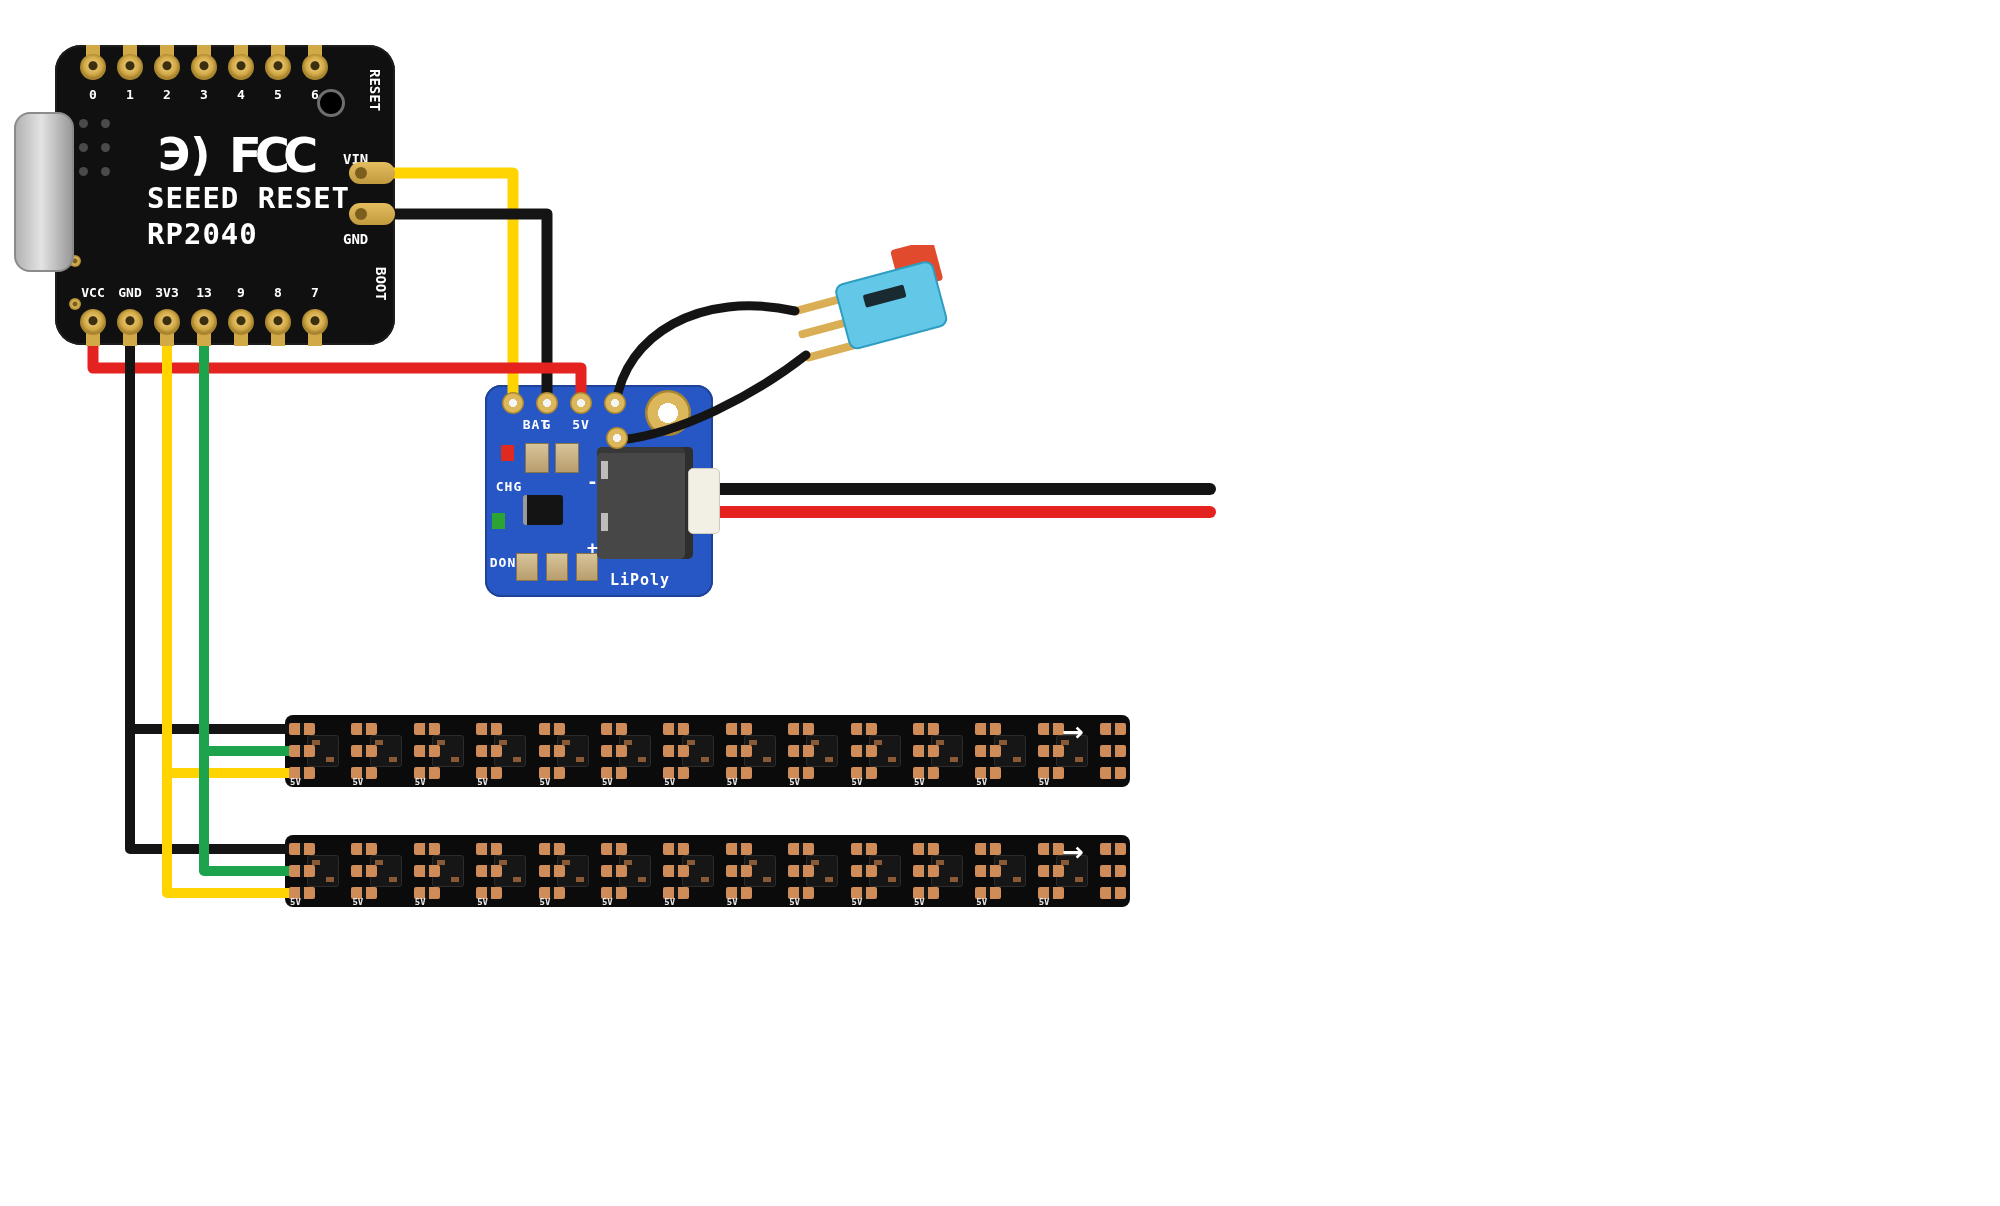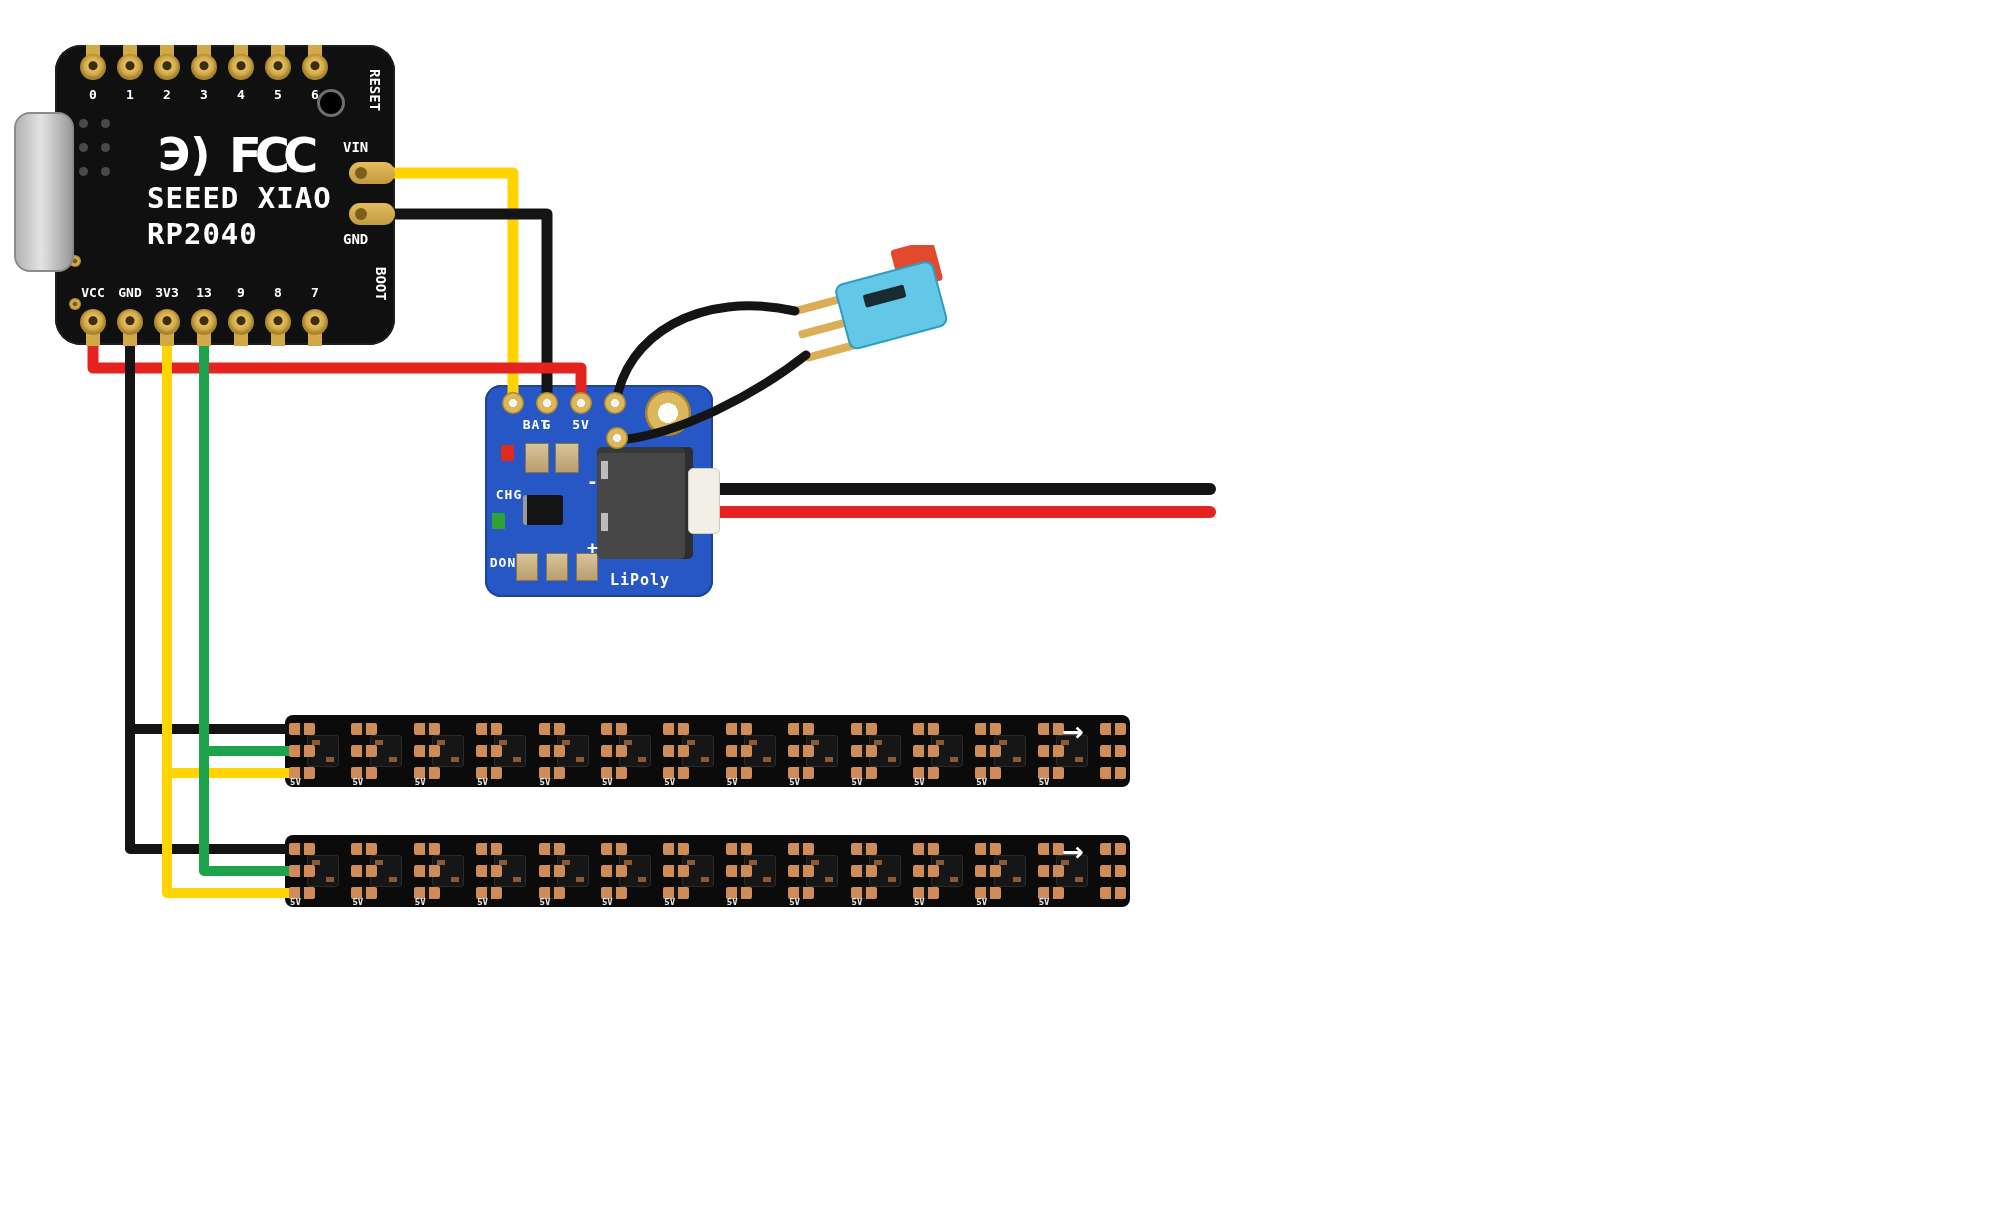--- a/index.html
+++ b/index.html
@@ -149,7 +149,7 @@
     <div class="lbl vert" style="left:312px;top:24px;">RESET</div>
     <div class="lbl vert" style="left:318px;top:222px;">BOOT</div>
 
-    <div class="lbl" style="left:288px;top:94px;">VIN</div>
+    <div class="lbl" style="left:288px;top:106px;">VIN</div>
     <div class="side-pad" style="top:117px;"></div>
     <div class="side-pad" style="top:158px;"></div>
     <div class="lbl" style="left:288px;top:186px;">GND</div>

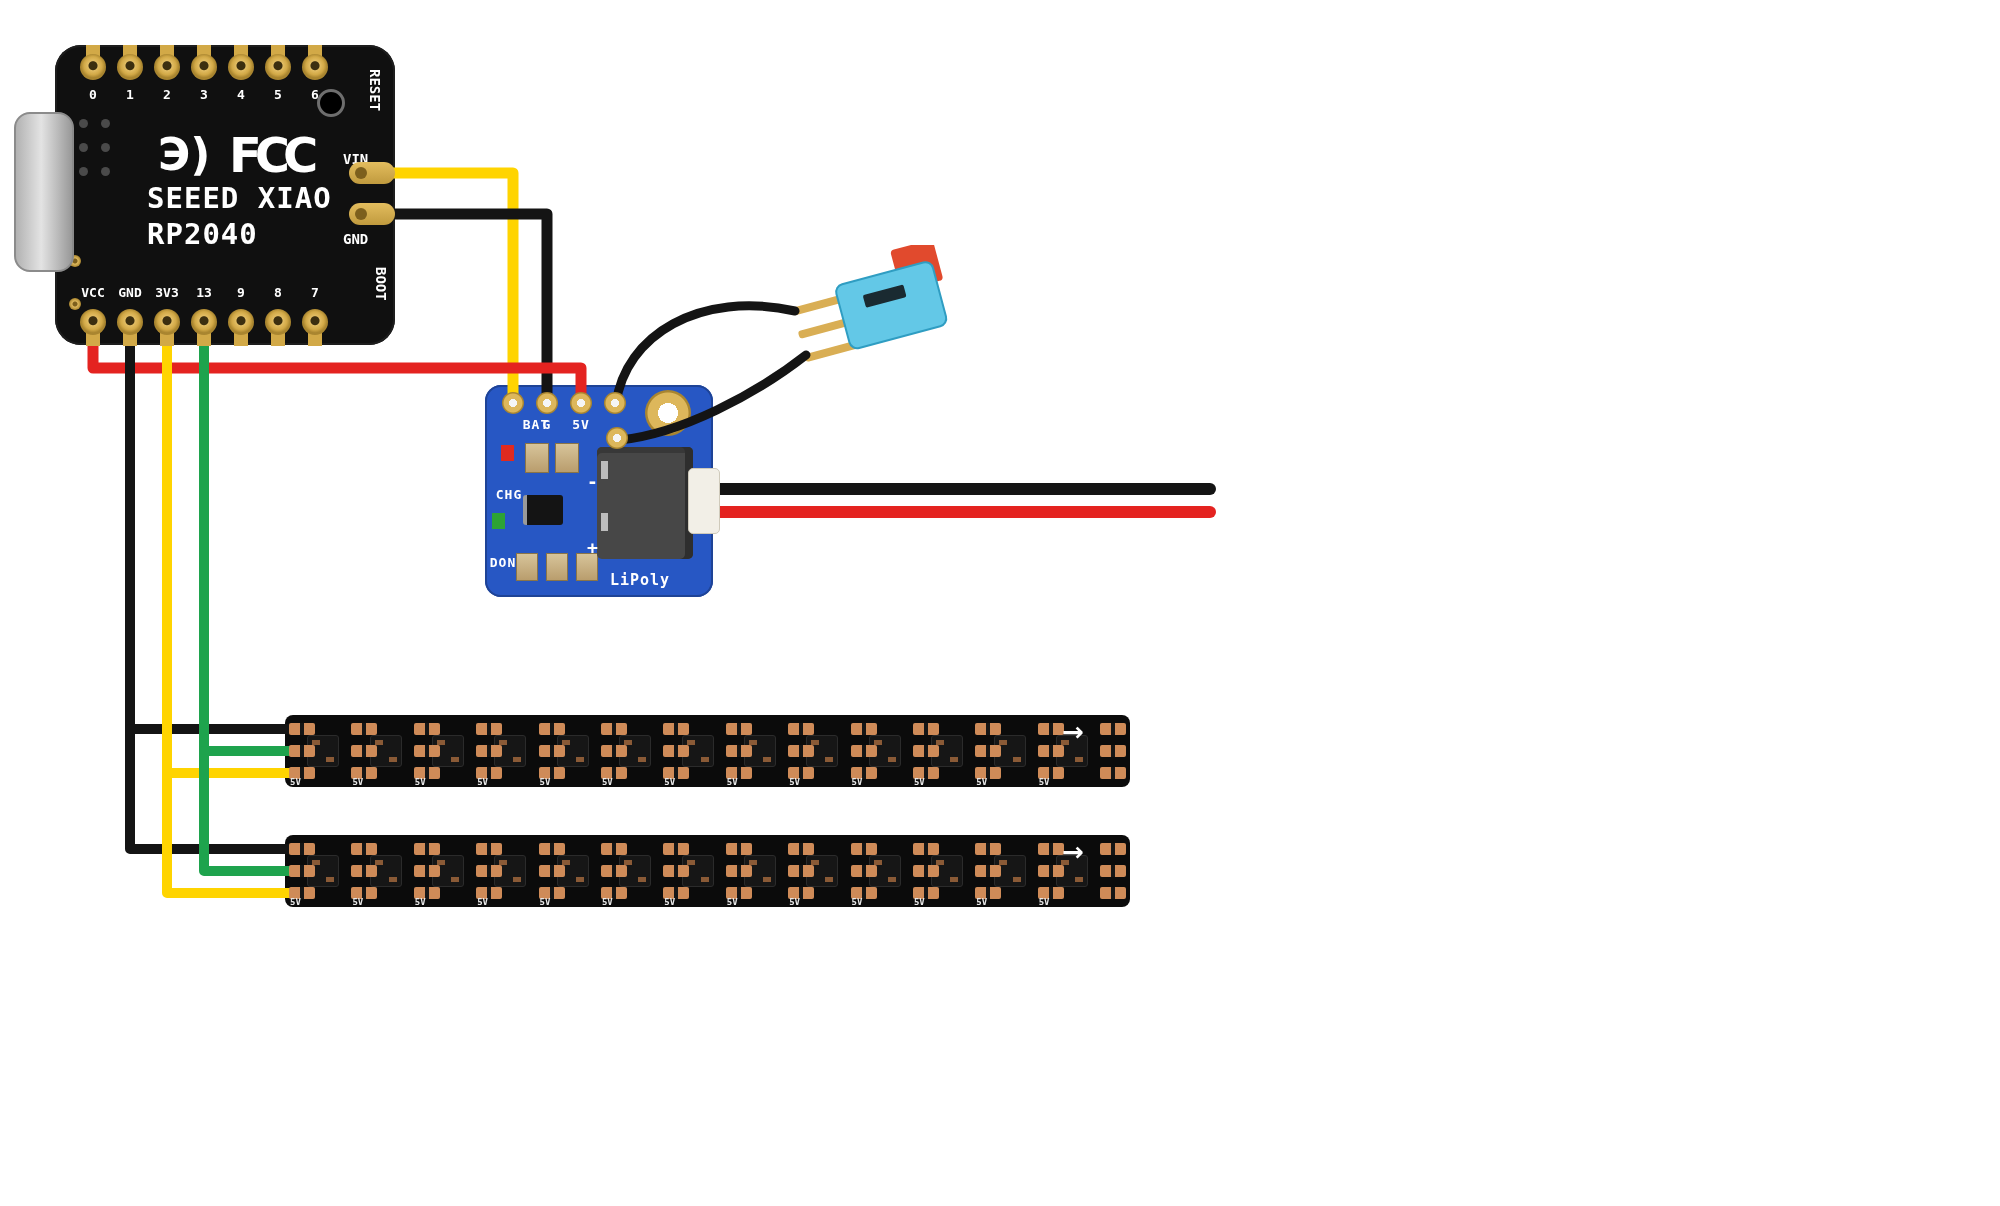--- a/index.html
+++ b/index.html
@@ -143,7 +143,7 @@
 
     <div class="logo-mark">Э)</div>
     <div class="fcc-mark">FCC</div>
-    <div class="brand" style="left:92px;top:136px;">SEEED XIAO</div>
+    <div class="brand" style="left:92px;top:136px;">SEEED RESET</div>
     <div class="brand" style="left:92px;top:172px;">RP2040</div>
 
     <div class="lbl vert" style="left:312px;top:24px;">RESET</div>

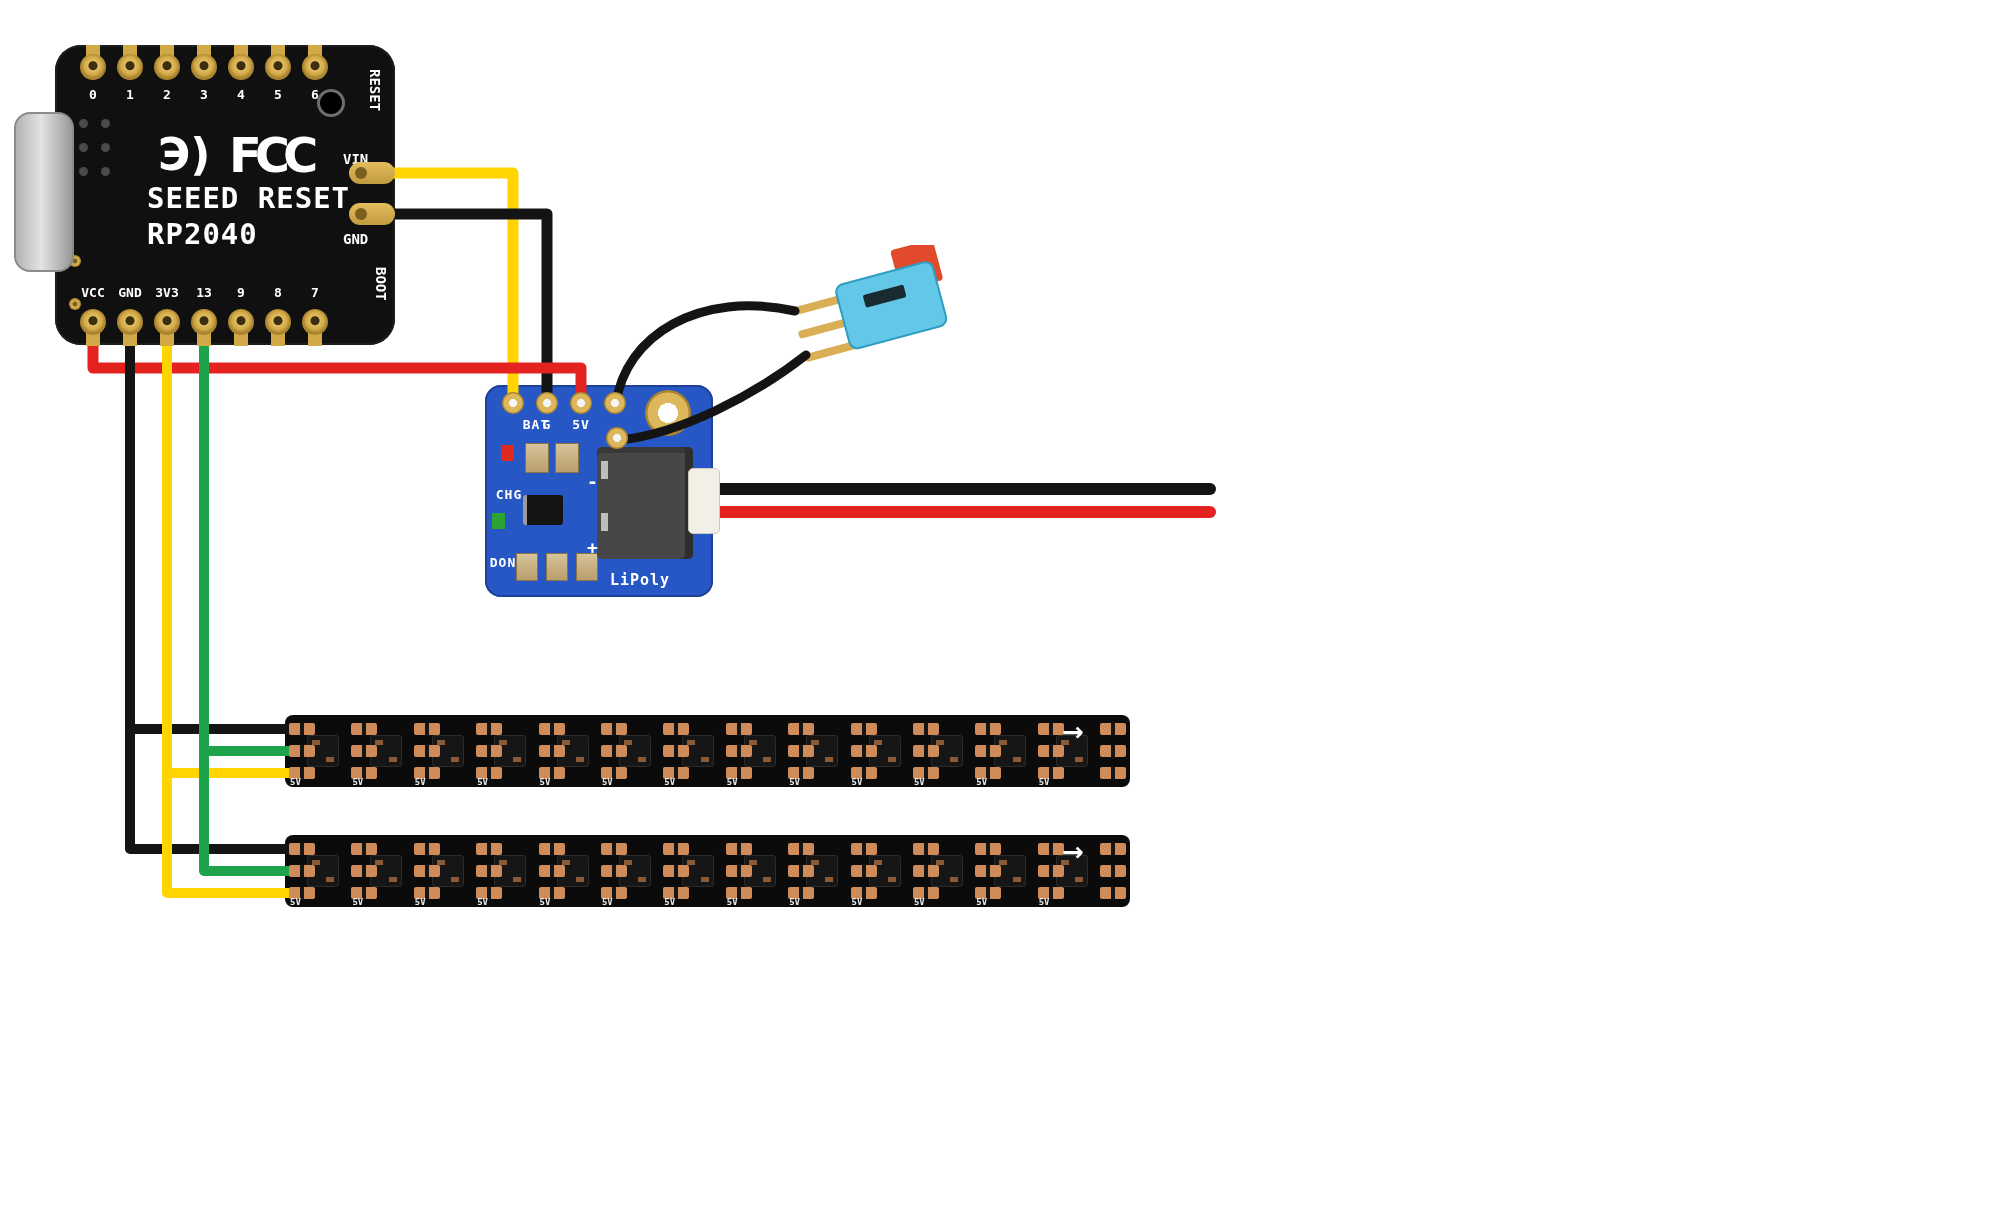--- a/index.html
+++ b/index.html
@@ -181,7 +181,7 @@
     <div class="led-r"></div>
     <div class="cap" style="left:40px;top:58px;width:22px;height:28px;"></div>
     <div class="cap" style="left:70px;top:58px;width:22px;height:28px;"></div>
-    <div class="clab" style="left:6px;top:94px;width:36px;margin-top:8px;">CHG</div>
+    <div class="clab" style="left:6px;top:94px;width:36px;">CHG</div>
     <div class="ic"></div>
     <div class="led-g"></div>
     <div class="clab" style="left:0px;top:170px;width:36px;">DON</div>

